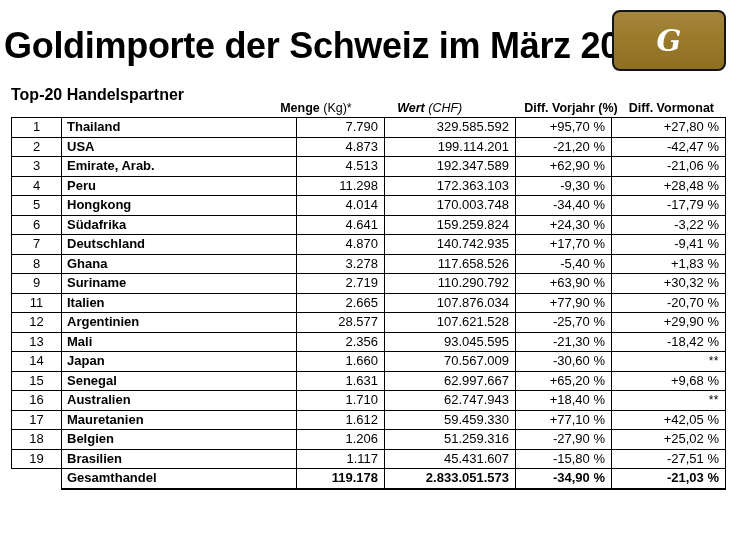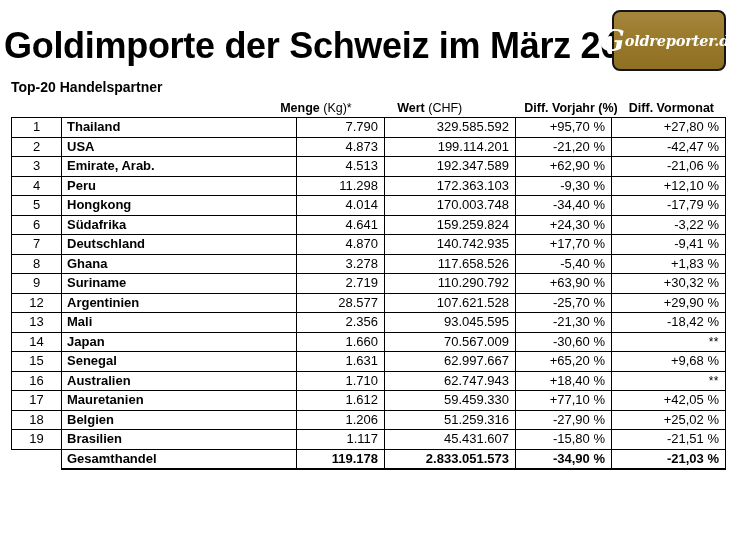--- a/index.html
+++ b/index.html
@@ -78,7 +78,6 @@
 
   <div class="logo">
     <span class="logo-g">G</span>
-      <span class="logo-rest">oldreporter.de</span>
   </div>
 
   <div class="subtitle">Top-20 Handelspartner</div>

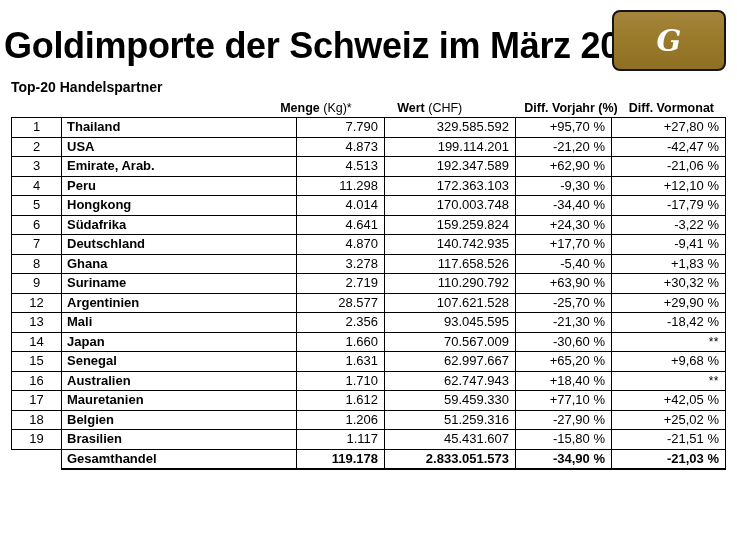--- a/index.html
+++ b/index.html
@@ -36,8 +36,8 @@
   }
 
   .subtitle {
-    position: absolute; left: 11px; top: 79px;
-    font-size: 14px; font-weight: bold;
+    position: absolute; left: 11px; top: 86px;
+    font-size: 16px; font-weight: bold;
   }
 
   .col-headers {

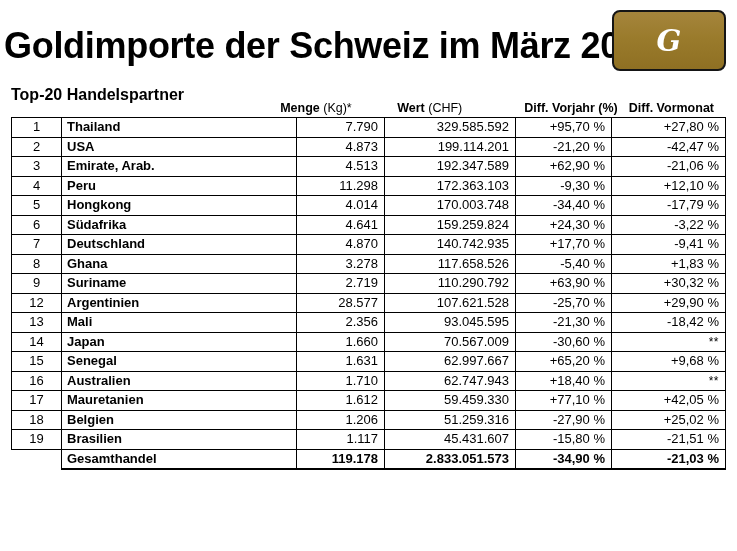--- a/index.html
+++ b/index.html
@@ -49,7 +49,7 @@
   .ch-rank     { width: 50px; }
   .ch-country  { width: 235px; }
   .ch-menge    { width: 88px;  padding-right: 3px; }
-  .ch-wert     { width: 131px; padding-right: 14px; }
+  .ch-wert     { width: 131px; padding-right: 14px; font-style: italic; }
   .ch-vorjahr  { width: 96px;  padding-right: 4px; margin-left: 48px; }
   .ch-vormonat { width: 114px; padding-right: 12px; margin-top: 8px; }
   .hdr-light { font-weight: normal; margin-top: 15px; }

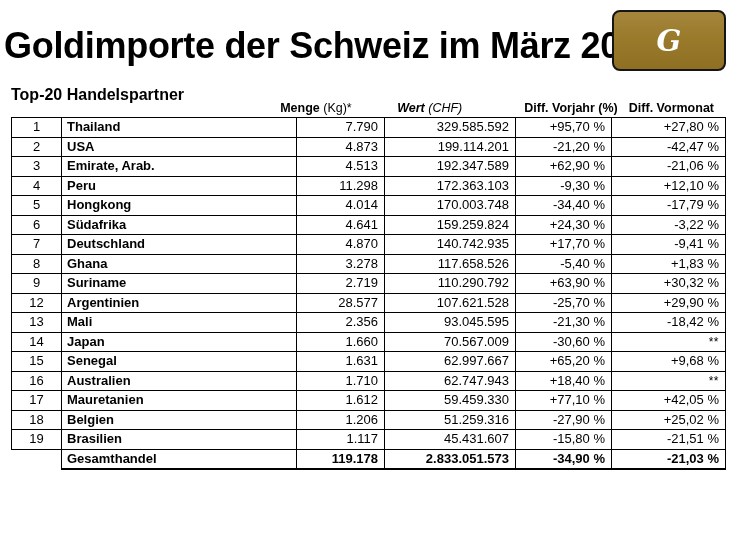--- a/index.html
+++ b/index.html
@@ -132,7 +132,7 @@
             <td class="td-num">11.298</td>
             <td class="td-num">172.363.103</td>
             <td class="td-num">-9,30 %</td>
-            <td class="td-num">+12,10 %</td>
+            <td class="td-num">+28,48 %</td>
           </tr>
           <tr>
             <td class="td-rank">5</td>

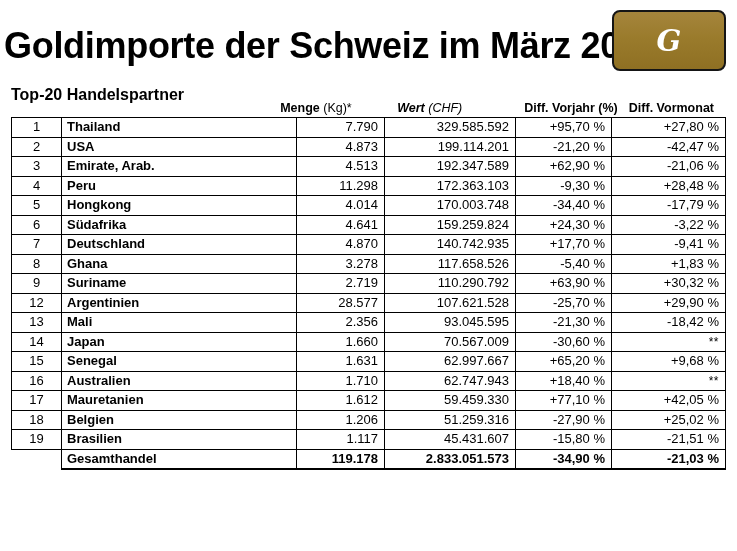--- a/index.html
+++ b/index.html
@@ -175,6 +175,14 @@
             <td class="td-num">+30,32 %</td>
           </tr>
           <tr>
+            <td class="td-rank">11</td>
+            <td class="td-country">Italien</td>
+            <td class="td-num">2.665</td>
+            <td class="td-num">107.876.034</td>
+            <td class="td-num">+77,90 %</td>
+            <td class="td-num">-20,70 %</td>
+          </tr>
+          <tr>
             <td class="td-rank">12</td>
             <td class="td-country">Argentinien</td>
             <td class="td-num">28.577</td>

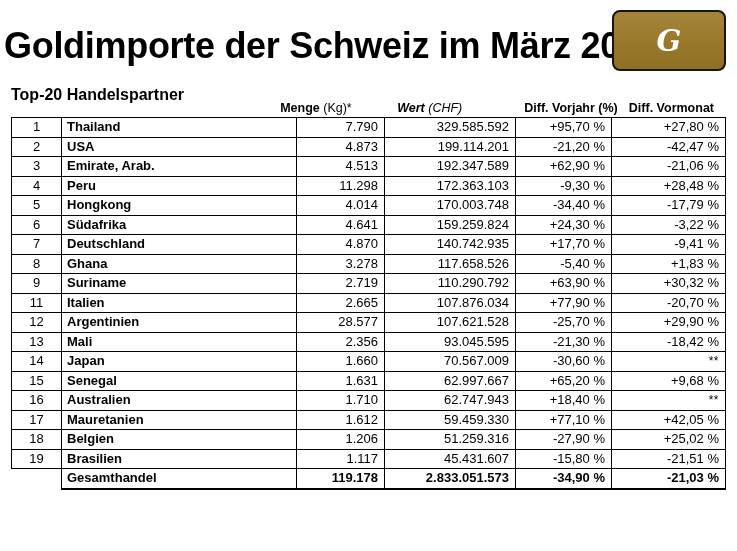--- a/index.html
+++ b/index.html
@@ -244,7 +244,7 @@
             <td class="td-num">1.117</td>
             <td class="td-num">45.431.607</td>
             <td class="td-num">-15,80 %</td>
-            <td class="td-num">-21,51 %</td>
+            <td class="td-num">-27,51 %</td>
           </tr>
           <tr class="total-row">
             <td class="td-blank"></td>

